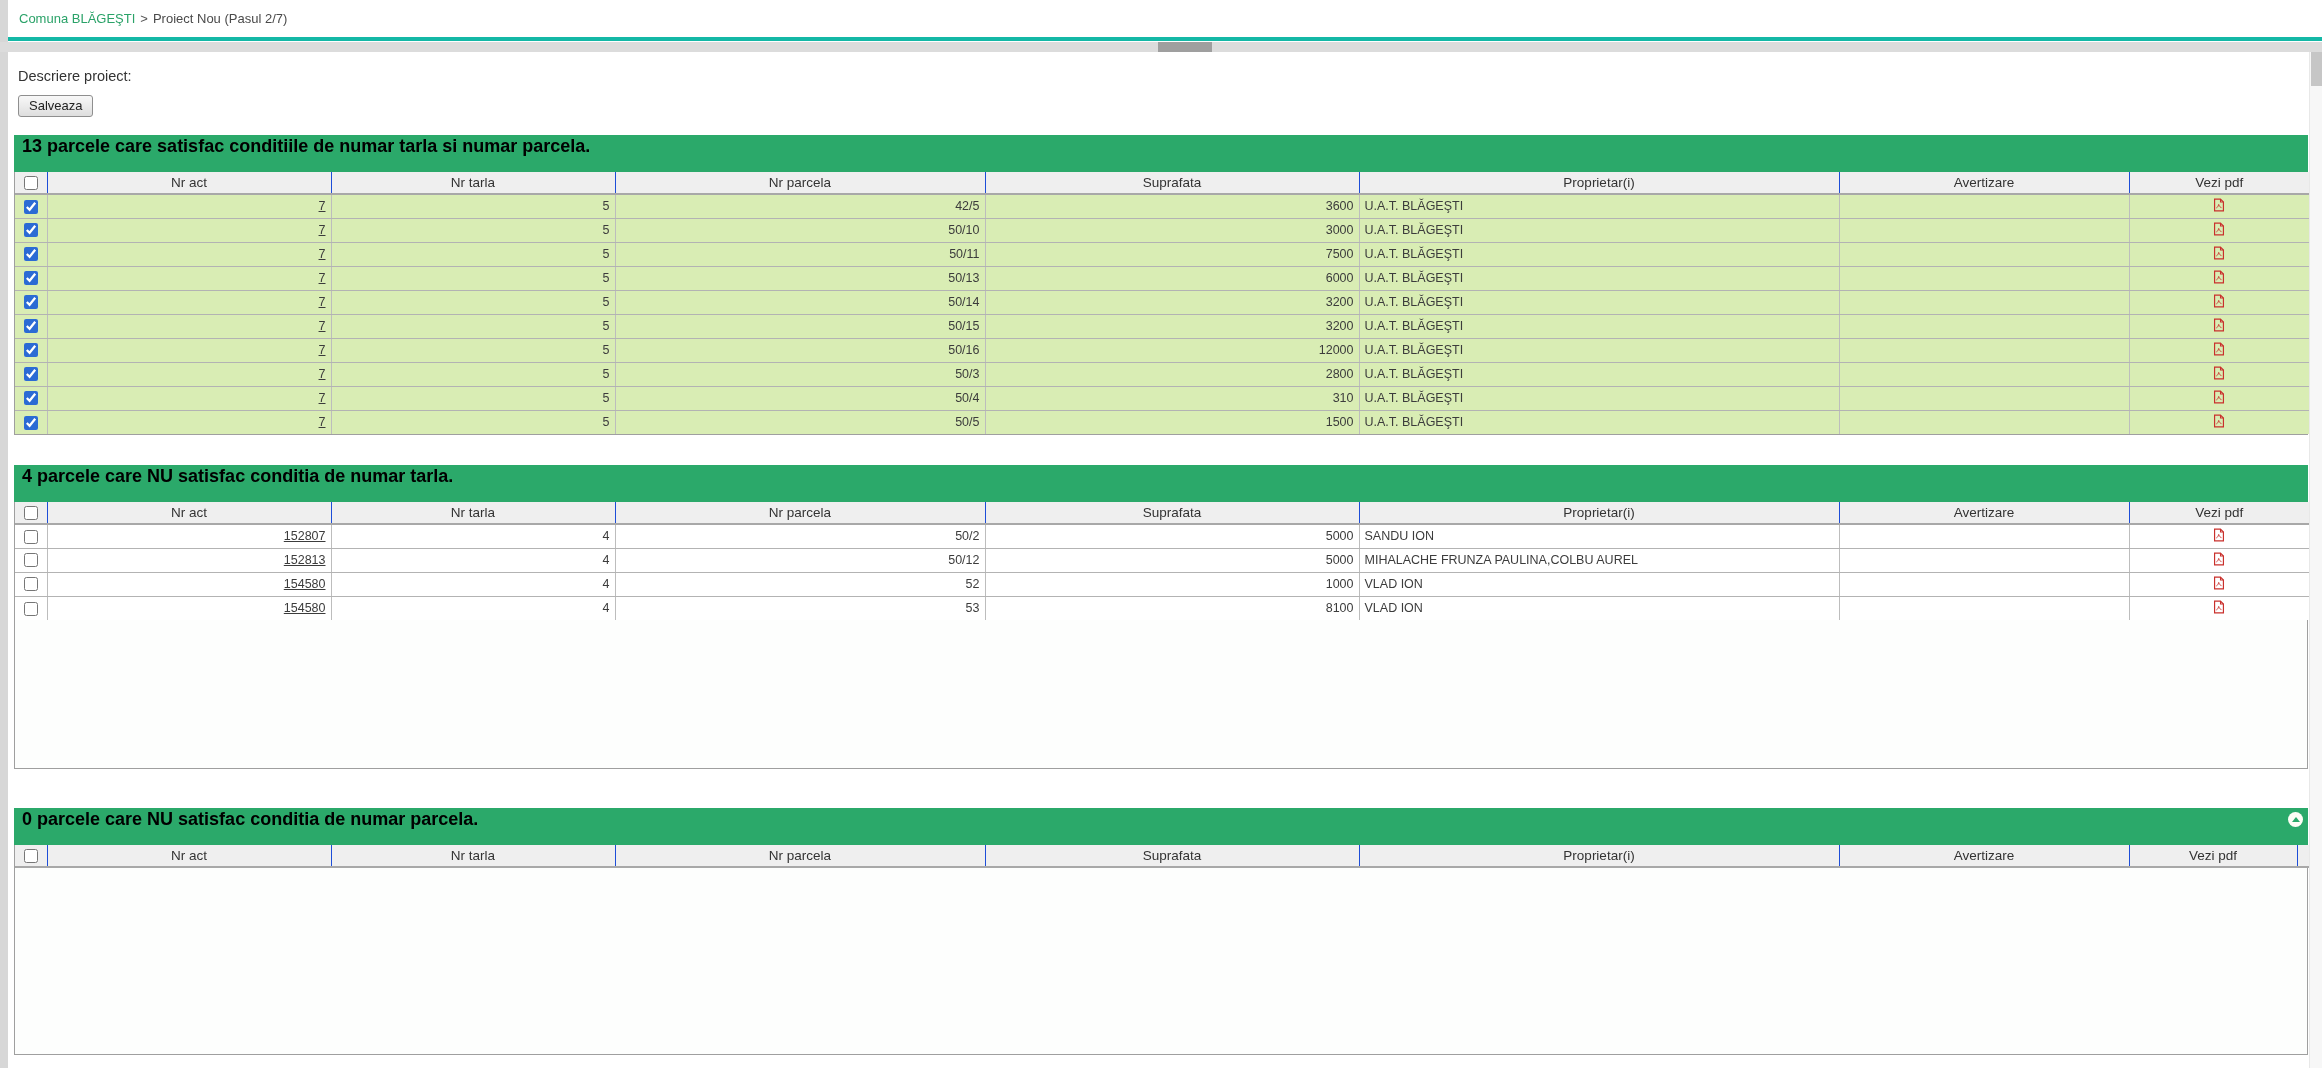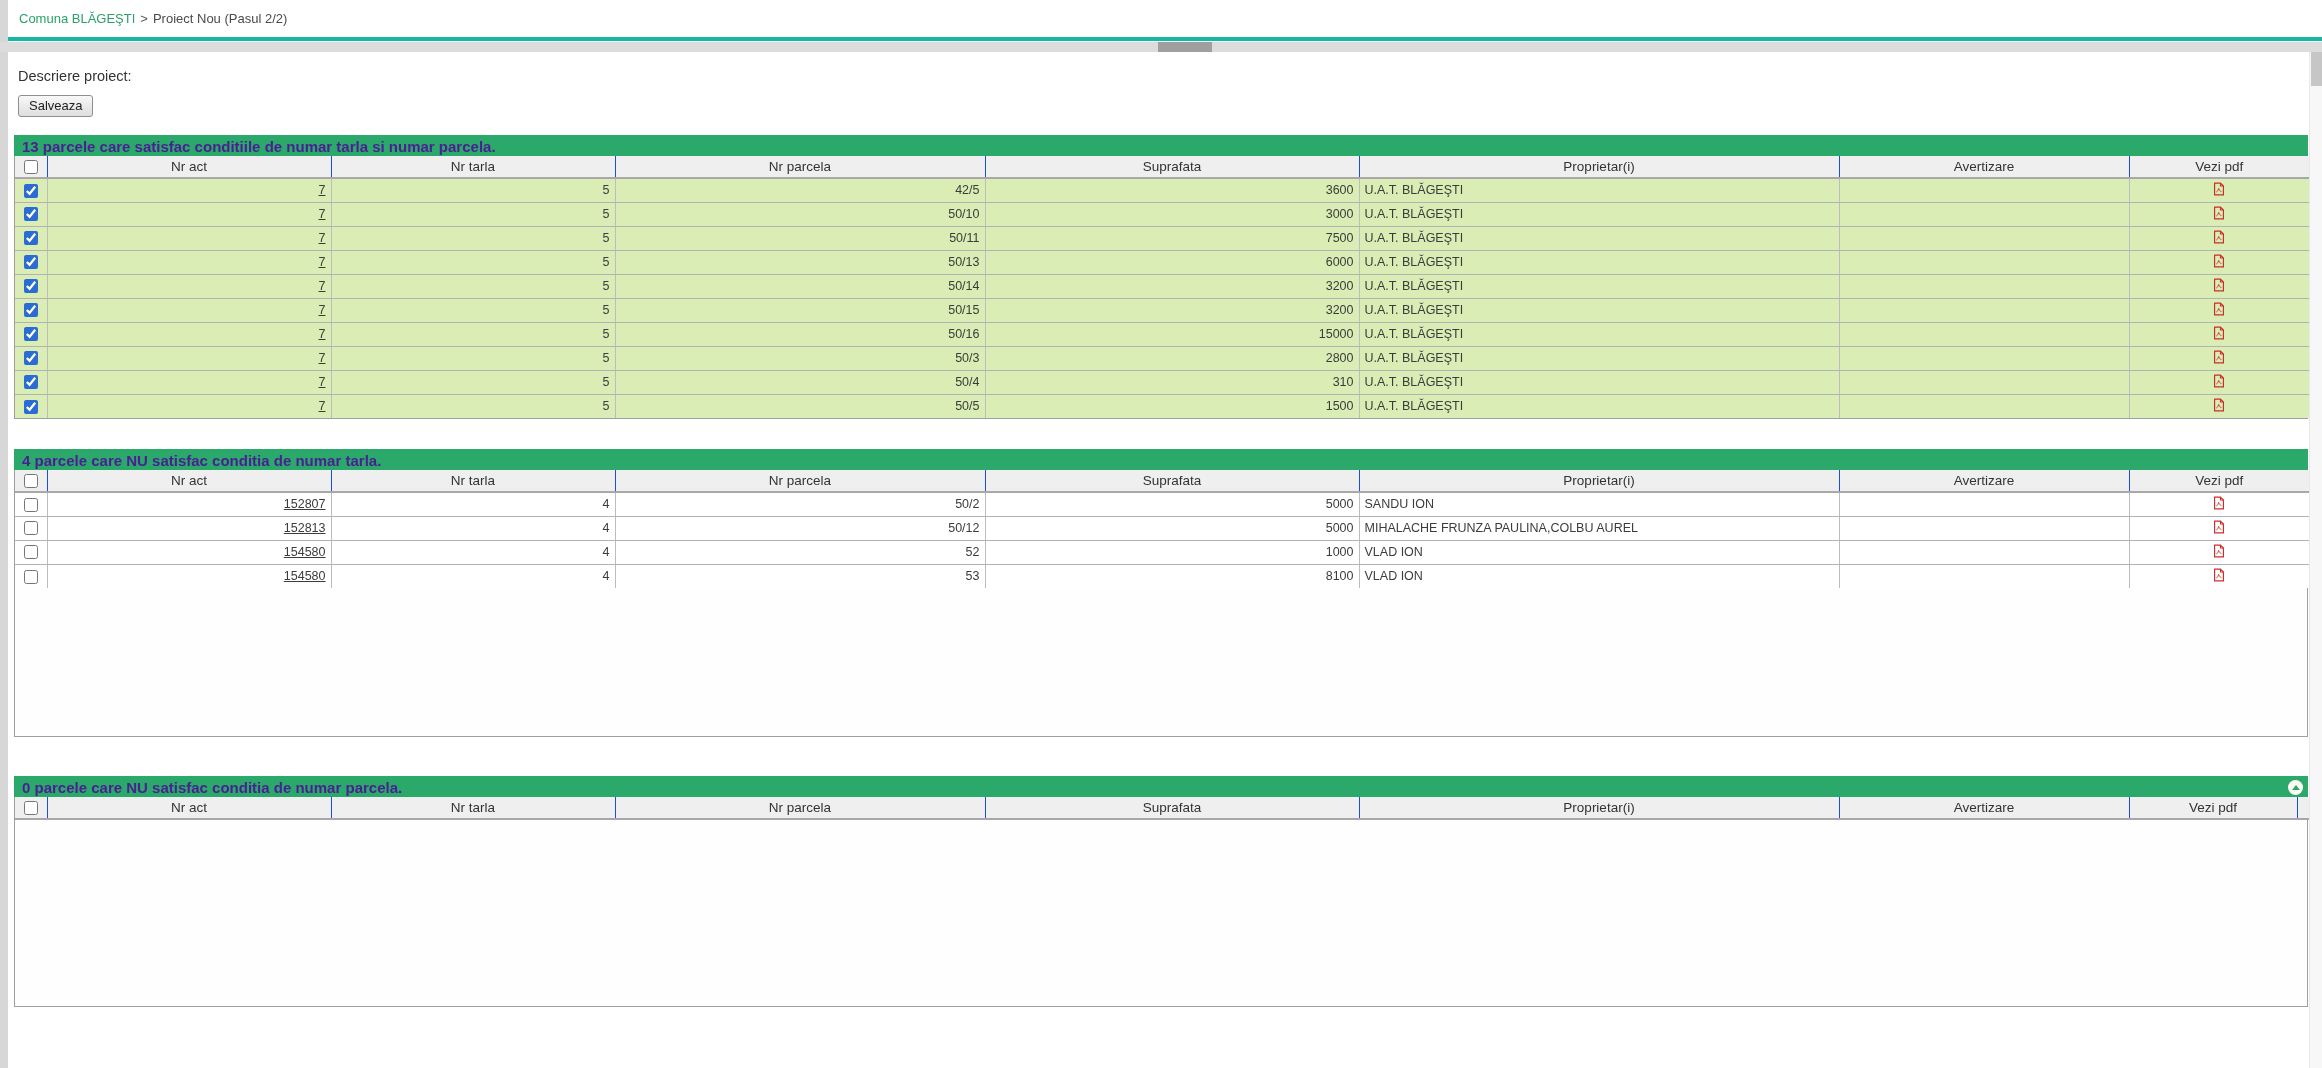--- a/index.html
+++ b/index.html
@@ -114,7 +114,7 @@
 <div class="breadcrumb-bar">
   <a>Comuna BLĂGEŞTI</a>
   <span class="sep">&gt;</span>
-  <span>Proiect Nou (Pasul 2/2)</span>
+  <span>Proiect Nou (Pasul 2/7)</span>
 </div>
 
 <div class="hscrollbar">

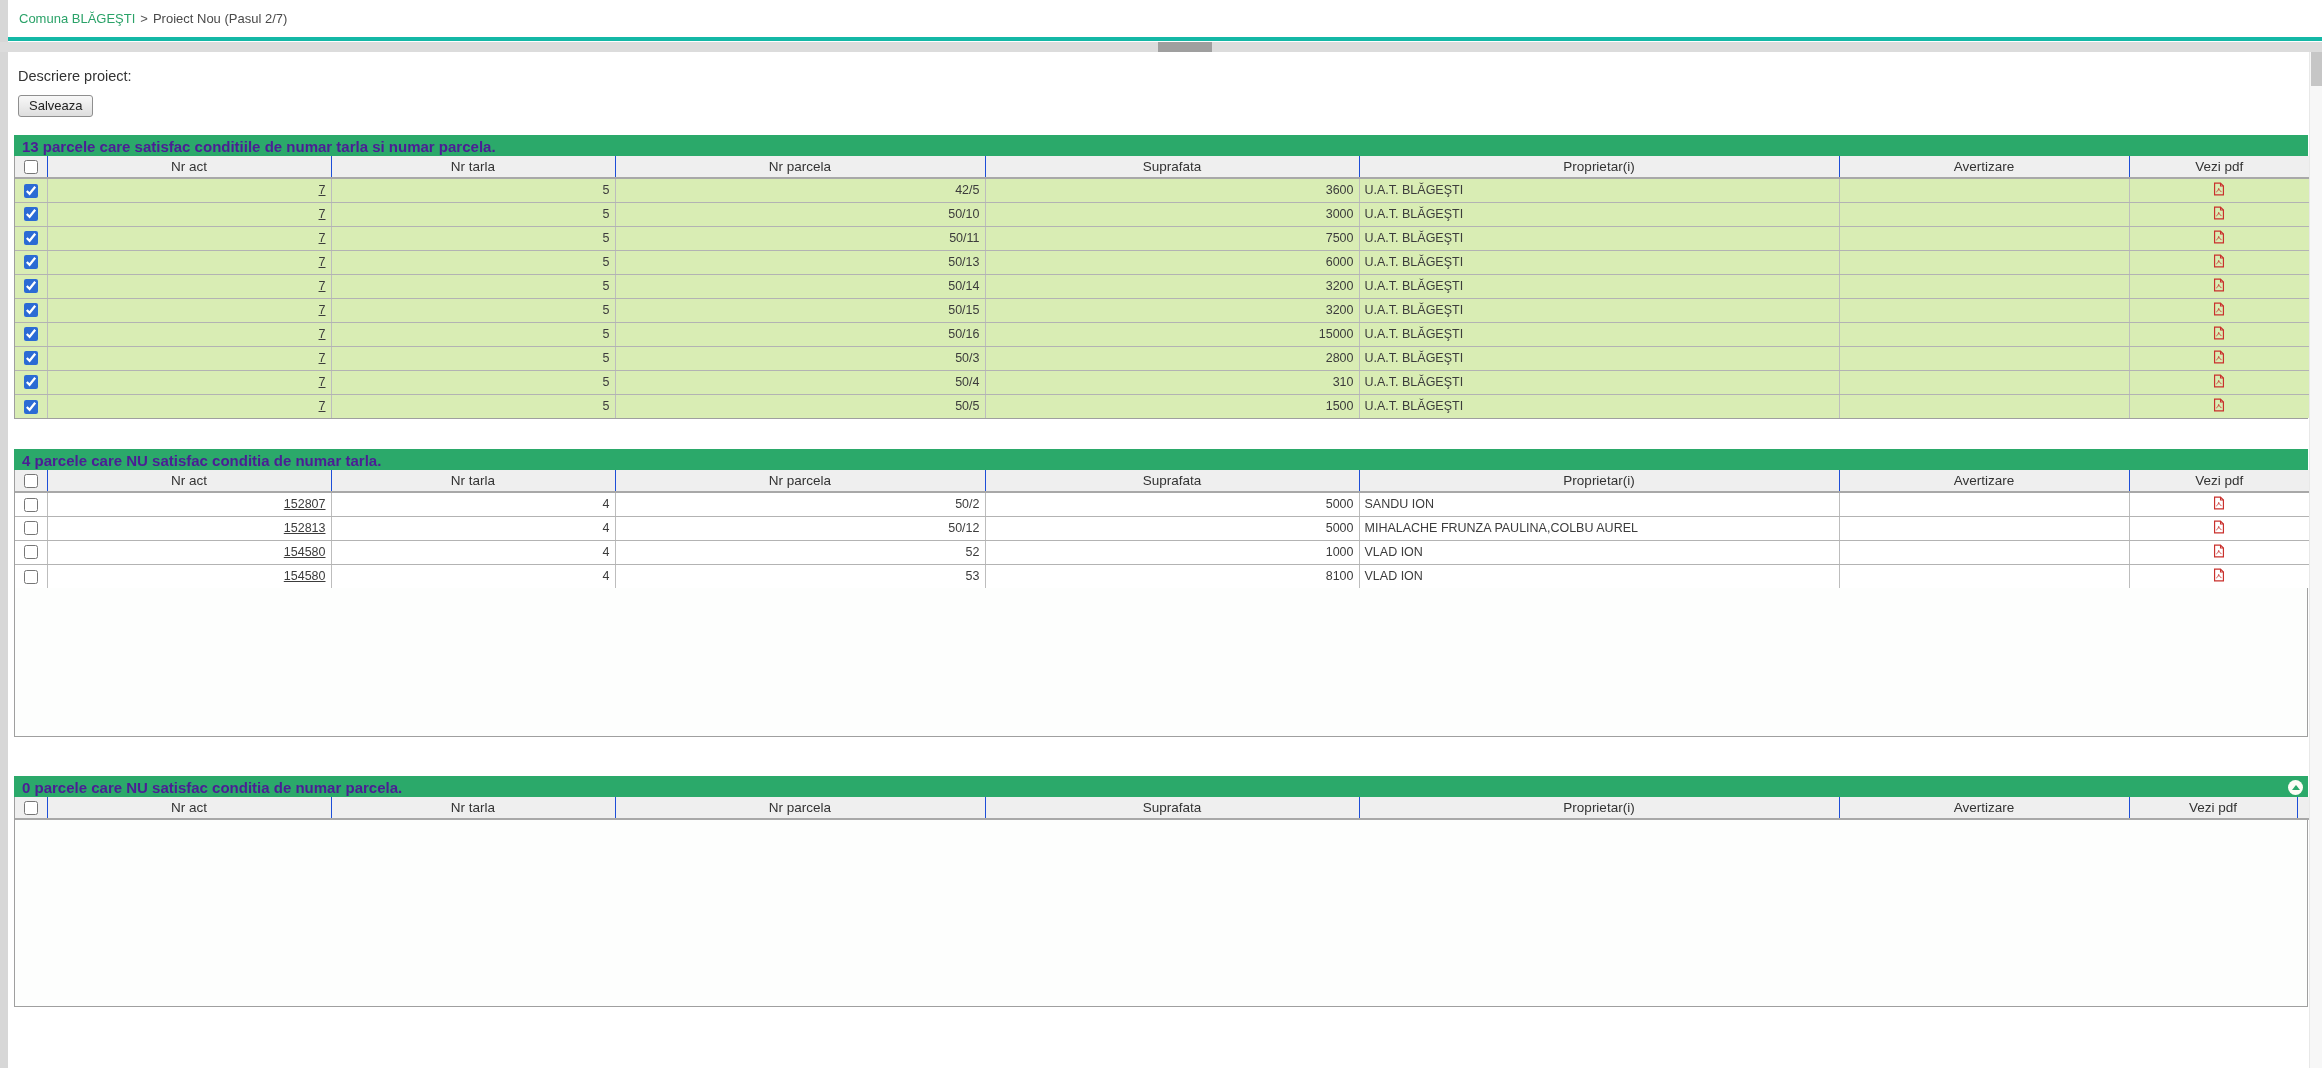--- a/index.html
+++ b/index.html
@@ -61,8 +61,8 @@
   .panel-2 { margin-top: 30px; }
   .panel-3 { margin-top: 39px; }
   .panel-title {
-    height: 21px; line-height: 23px; background: var(--green_header, #2ba96a);
-    color: #4c1d95; font-size: 15px; font-weight: bold; padding-left: 8px;
+    height: 37px; line-height: 23px; background: var(--green_header, #2ba96a);
+    color: #000000; font-size: 18px; font-weight: bold; padding-left: 8px;
     position: relative;
   }
   .collapse-toggle {

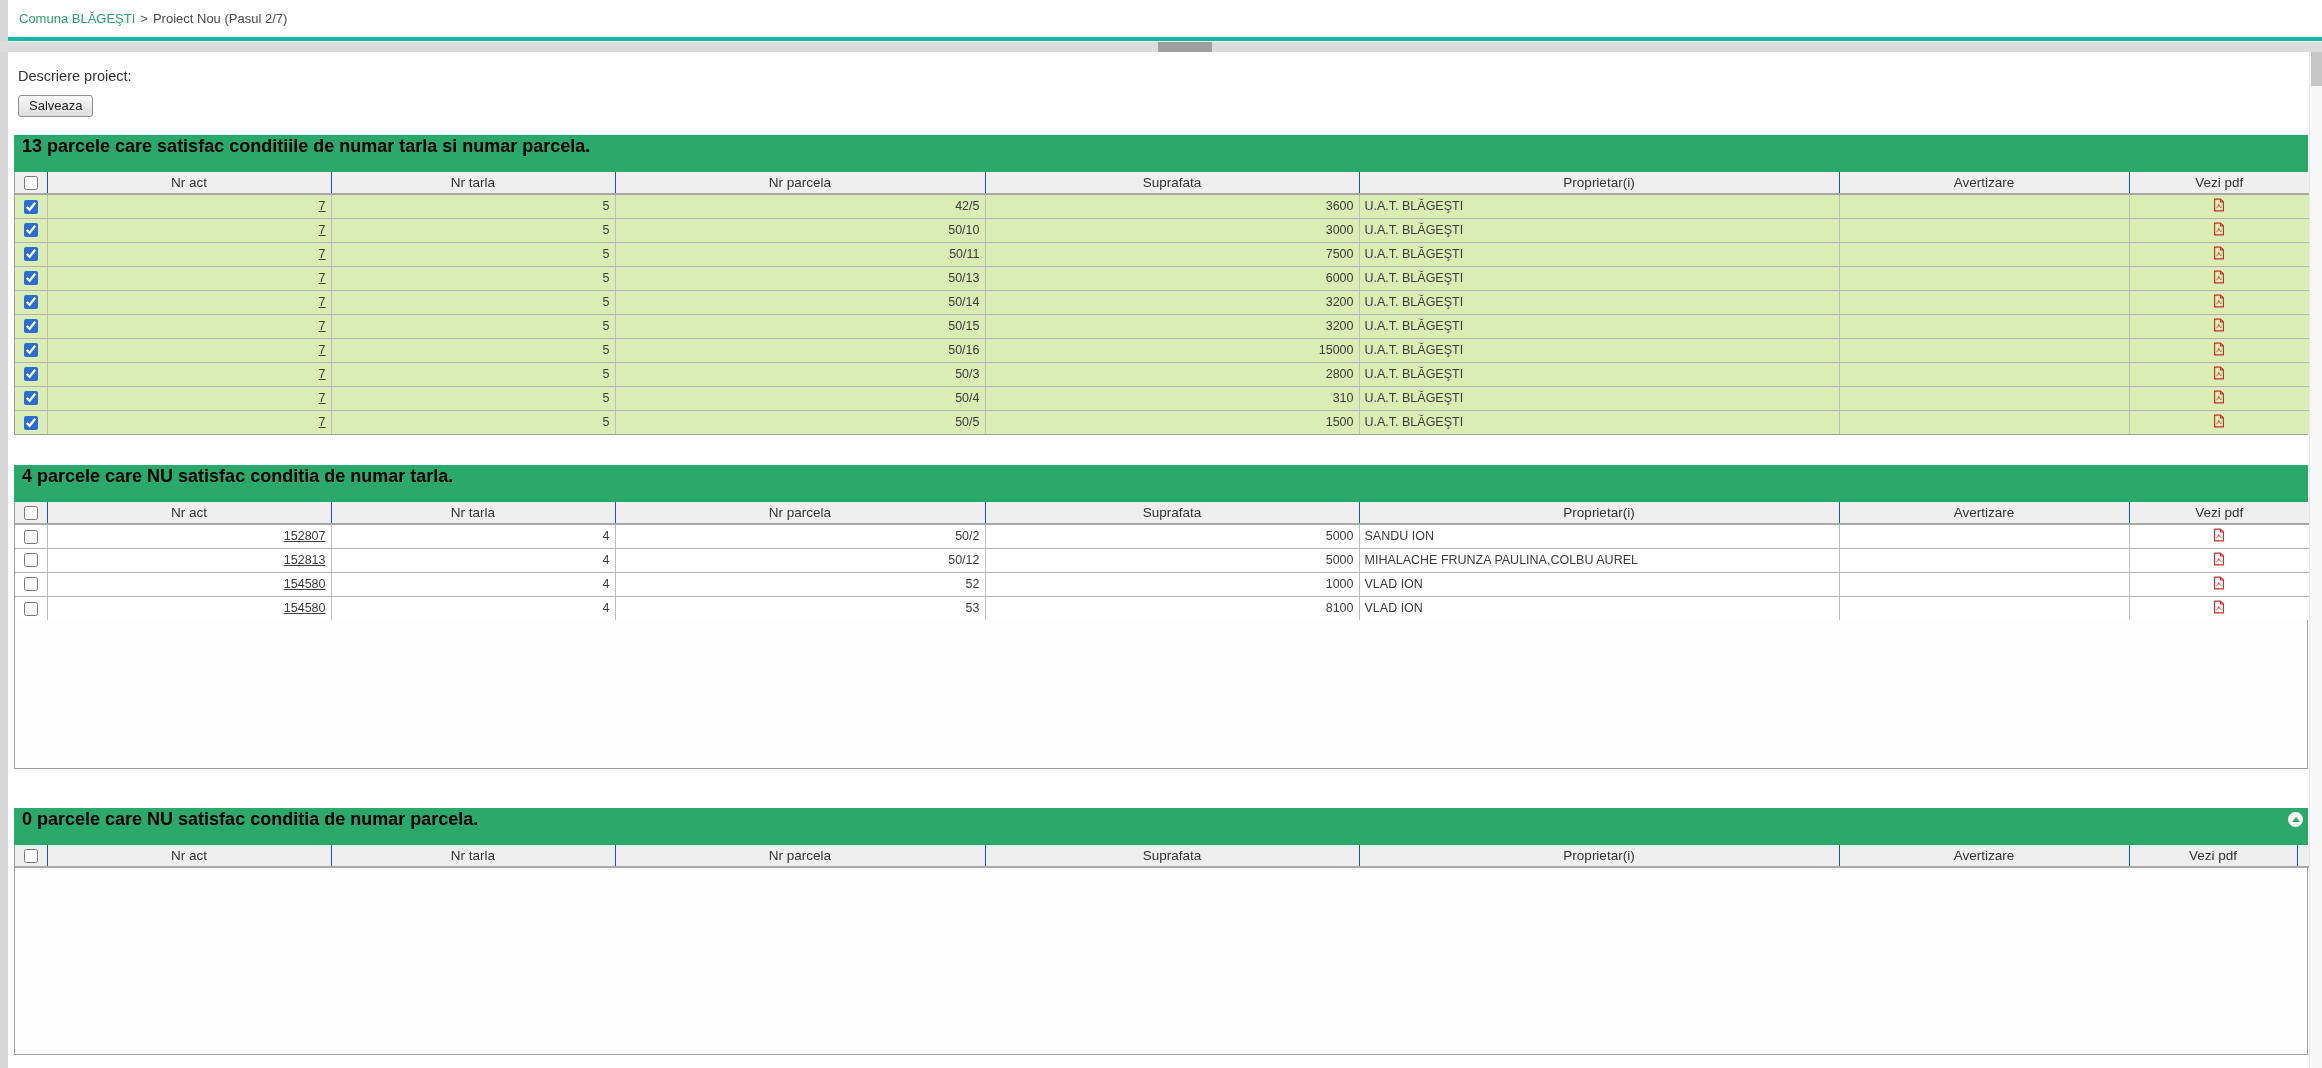--- a/index.html
+++ b/index.html
@@ -271,7 +271,7 @@
     <td class="num"><a class="act-link" href="#">7</a></td>
     <td class="num">5</td>
     <td class="num">50/16</td>
-    <td class="num">15000</td>
+    <td class="num">12000</td>
     <td class="txt">U.A.T. BLĂGEŞTI</td>
     <td class="txt"></td>
     <td class="pdfc">

